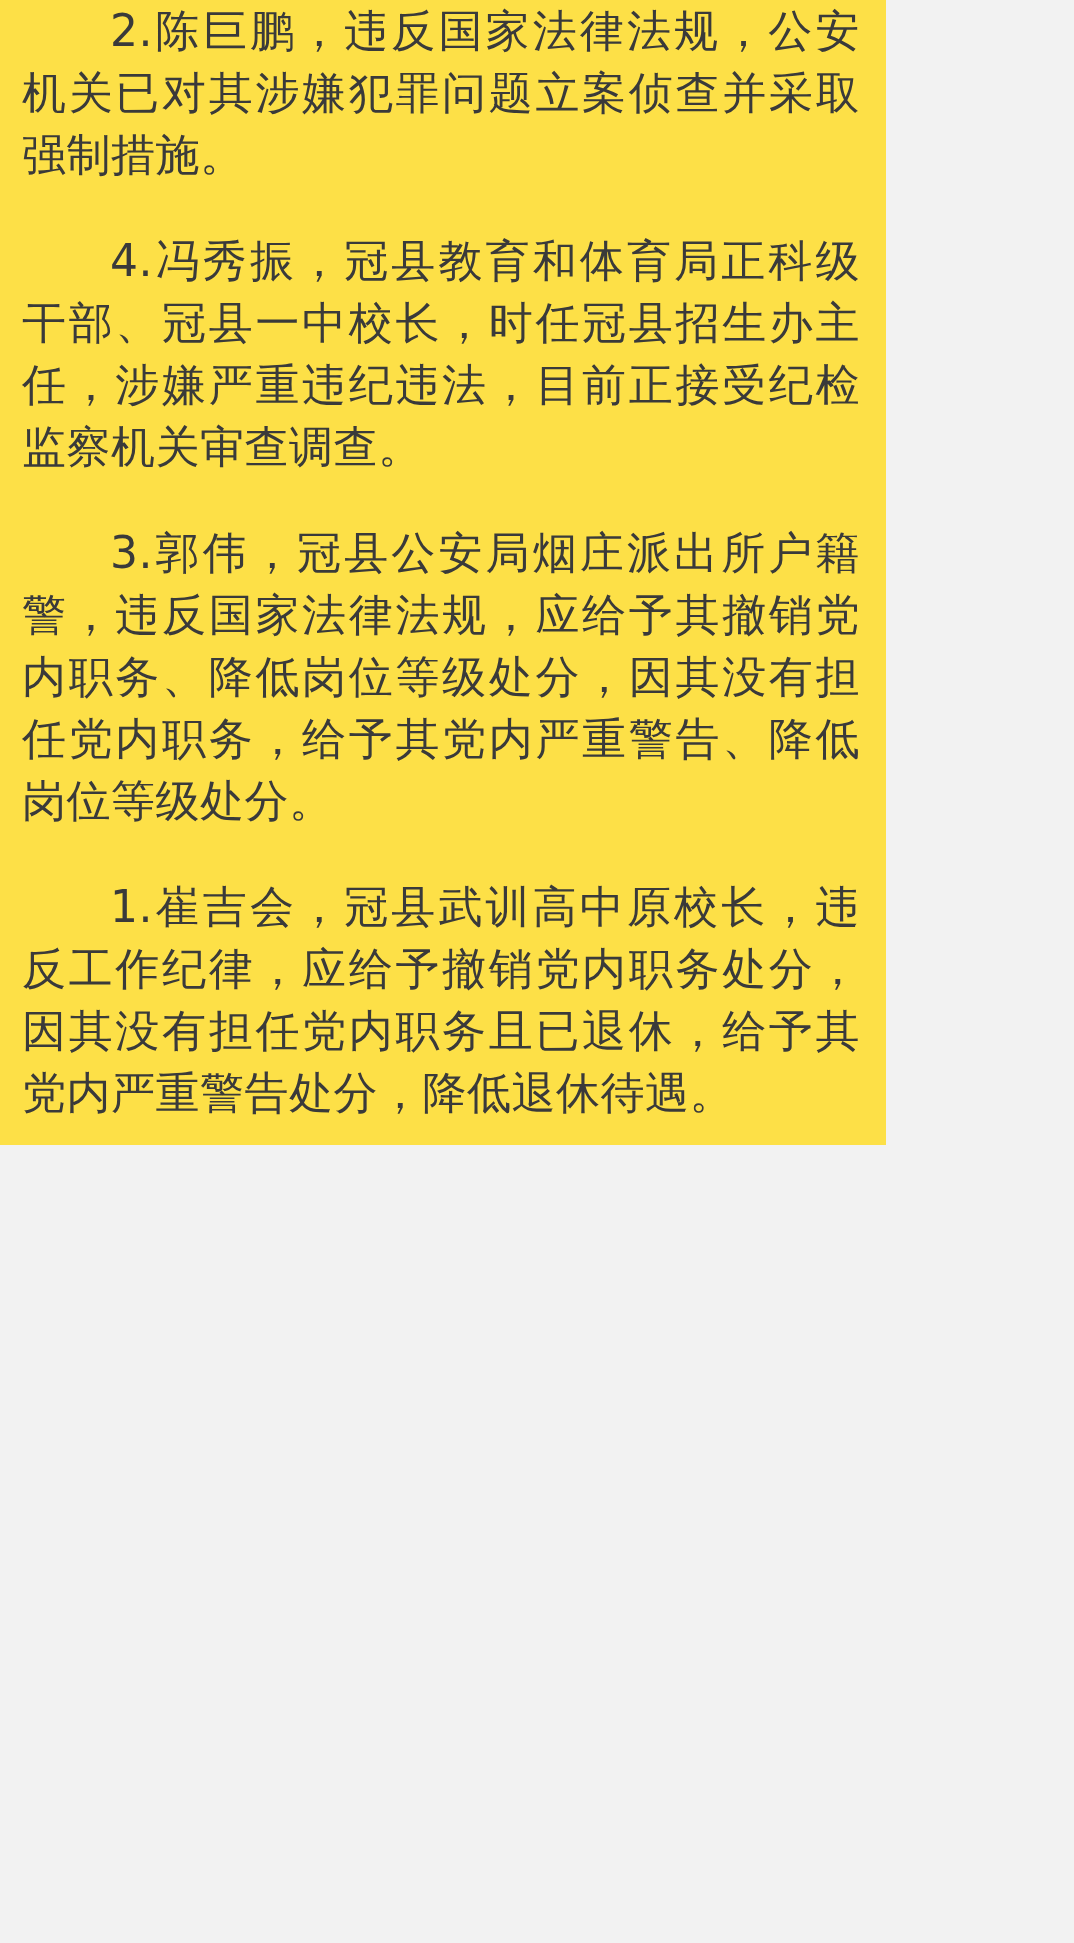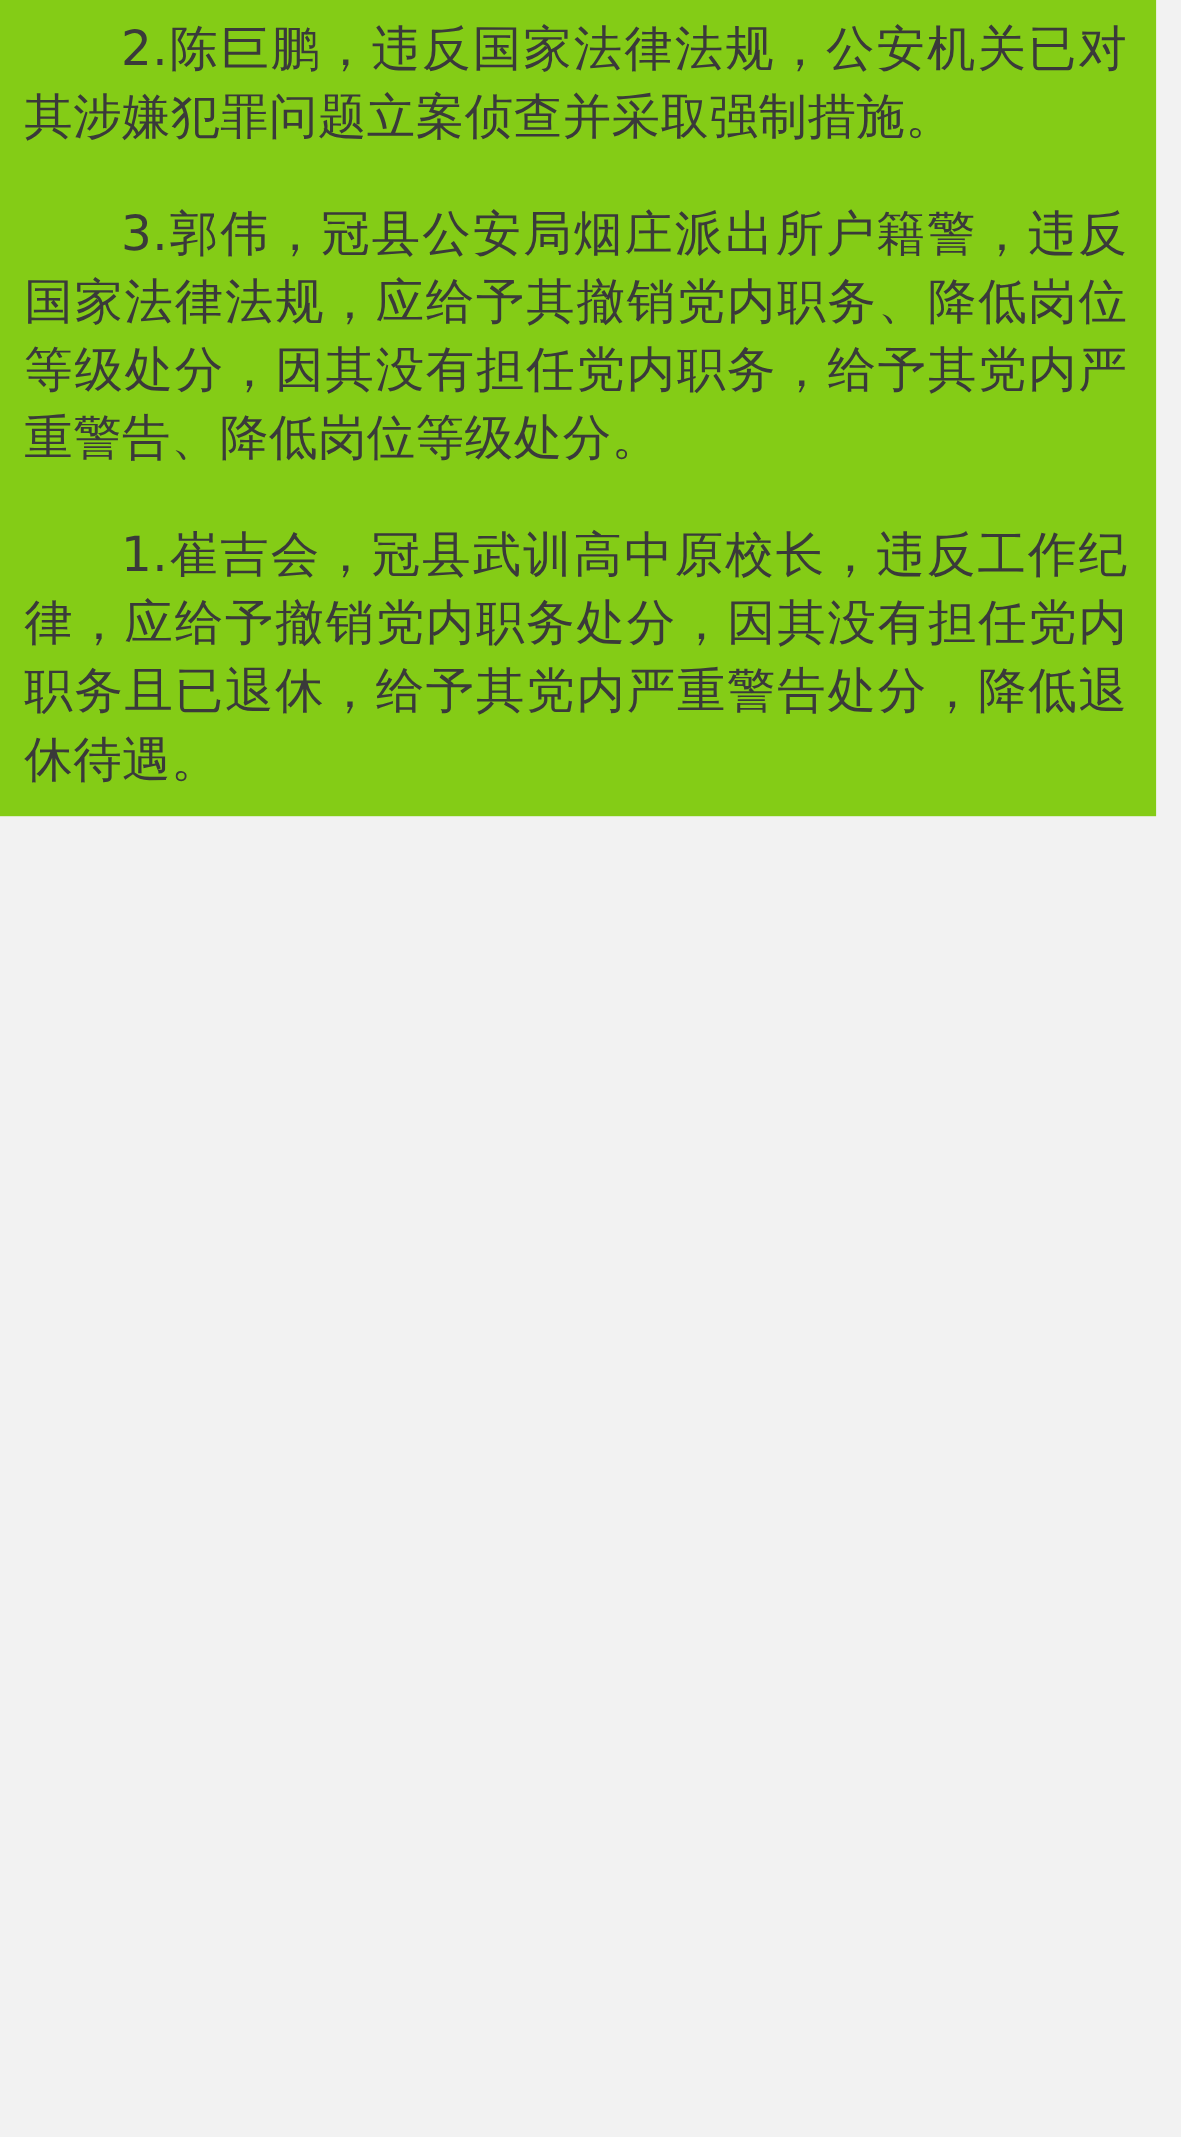--- a/index.html
+++ b/index.html
@@ -13,10 +13,10 @@
     font-family: "DejaVu Sans", sans-serif;
   }
   #doc {
-    width: 1051px;
+    width: 886px;
     box-sizing: border-box;
-    padding: 14px 26px 20px 22px;
-    background: #84cc16;
+    padding: 0 26px 20px 22px;
+    background: #fde047;
   }
   .para {
     color: #3a3a3a;

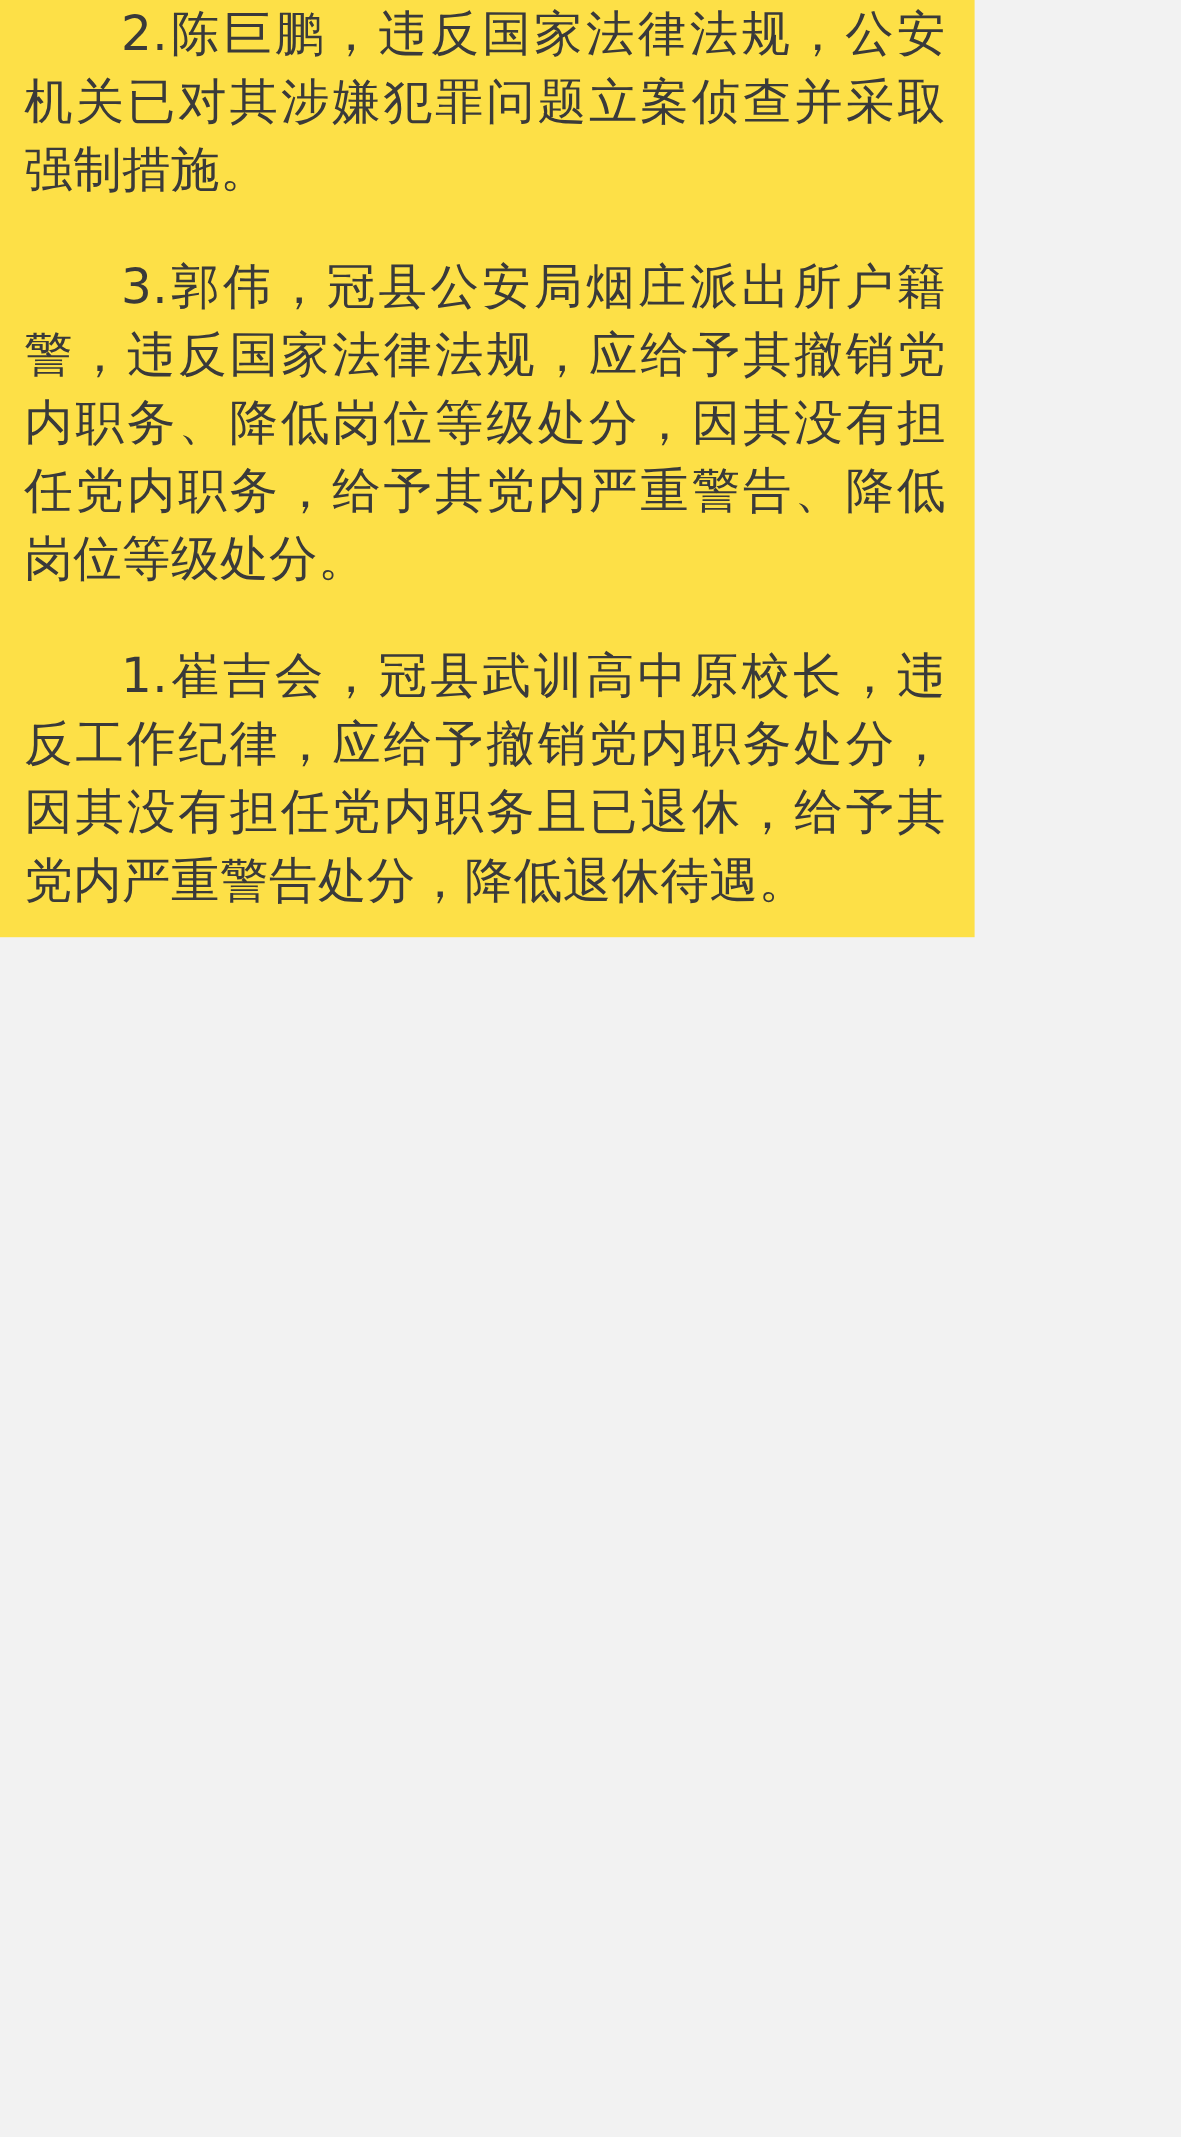--- a/index.html
+++ b/index.html
@@ -39,6 +39,7 @@
 
 <div id="doc">
   <p class="para">2.陈巨鹏，违反国家法律法规，公安机关已对其涉嫌犯罪问题立案侦查并采取强制措施。</p>
+  <p class="para">4.冯秀振，冠县教育和体育局正科级干部、冠县一中校长，时任冠县招生办主任，涉嫌严重违纪违法，目前正接受纪检监察机关审查调查。</p>
   <p class="para">3.郭伟，冠县公安局烟庄派出所户籍警，违反国家法律法规，应给予其撤销党内职务、降低岗位等级处分，因其没有担任党内职务，给予其党内严重警告、降低岗位等级处分。</p>
   <p class="para">1.崔吉会，冠县武训高中原校长，违反工作纪律，应给予撤销党内职务处分，因其没有担任党内职务且已退休，给予其党内严重警告处分，降低退休待遇。</p>
 </div>

